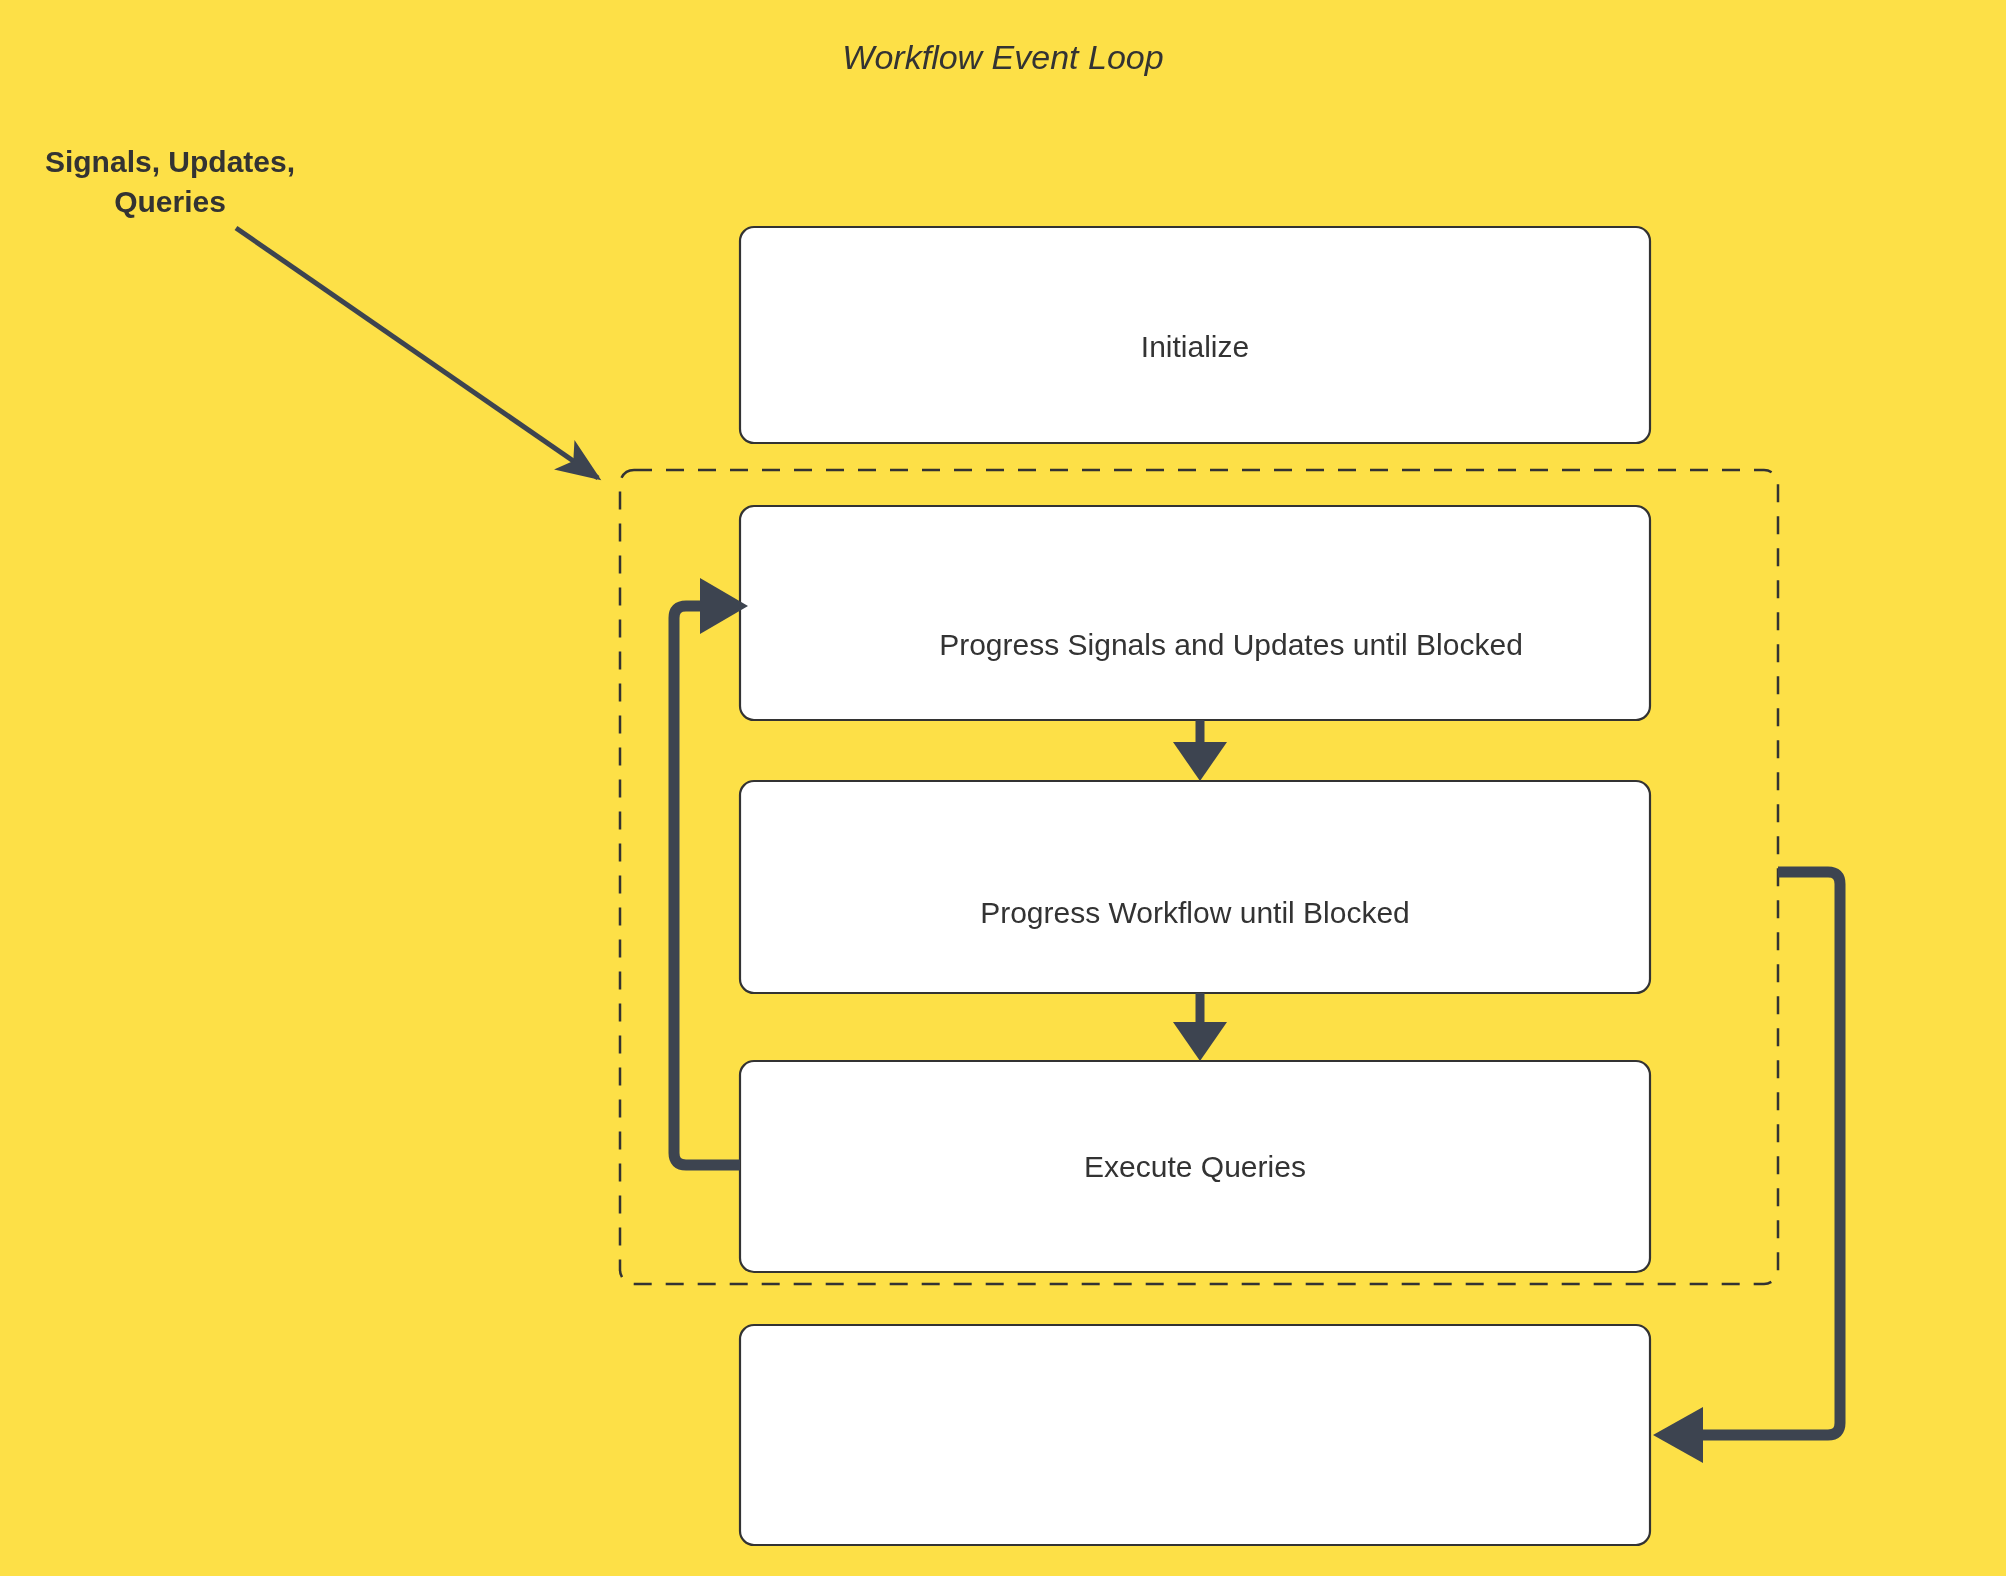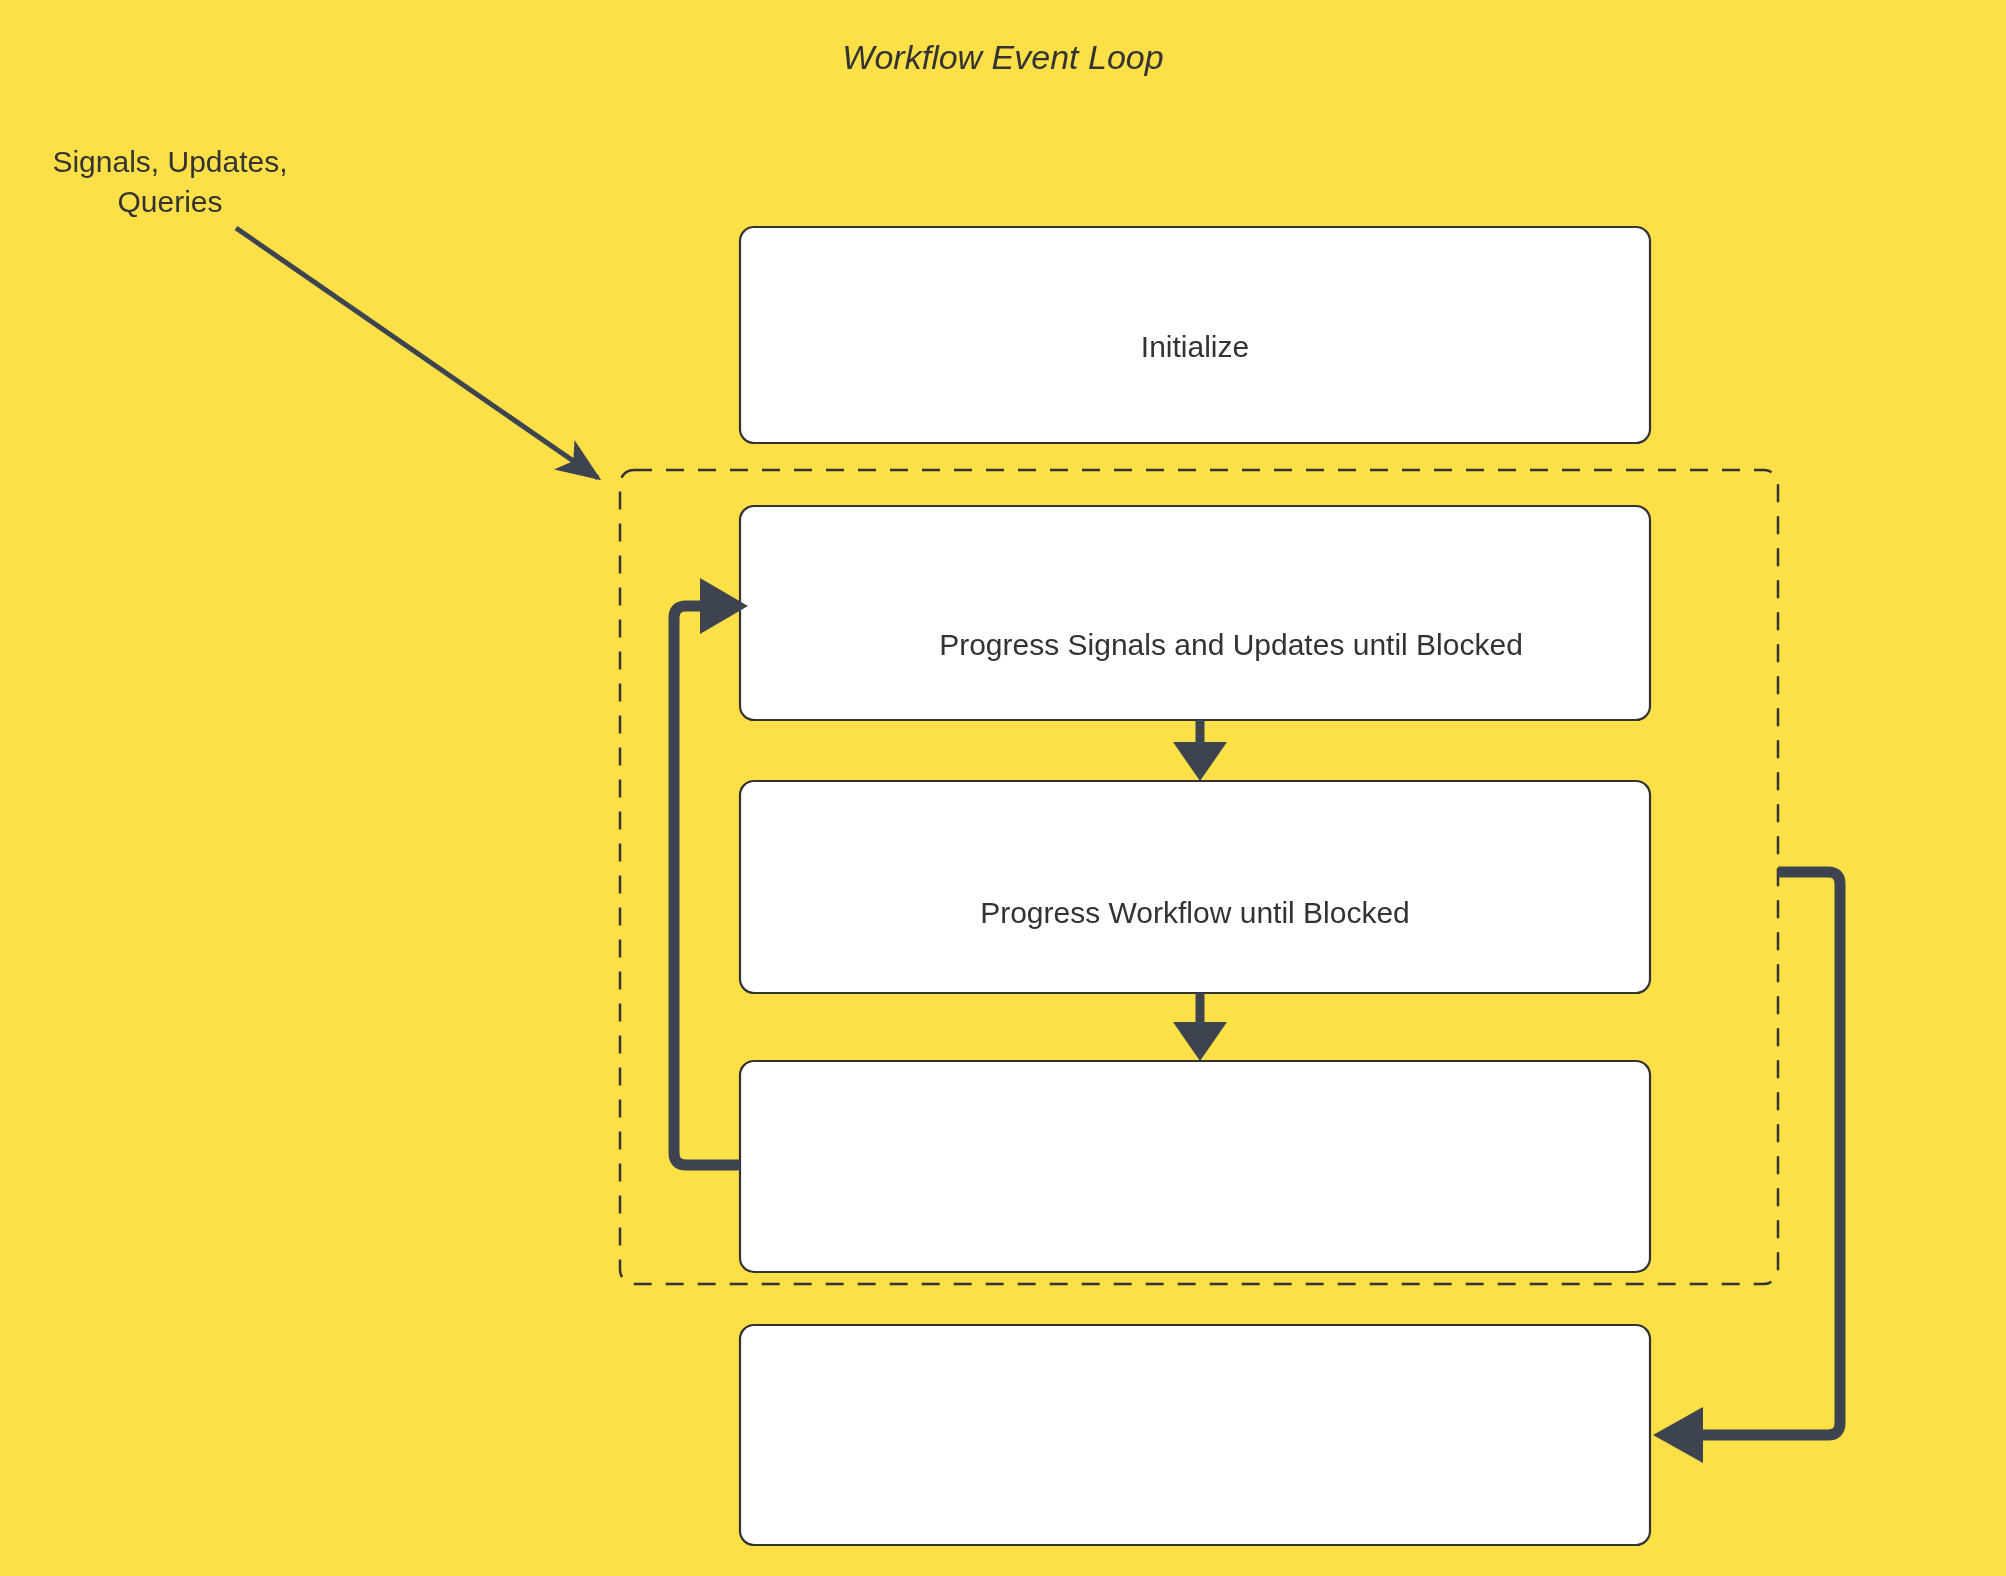--- a/index.html
+++ b/index.html
@@ -58,6 +58,7 @@
     font-size: 30px;
     line-height: 1.33;
     color: #333333;
+    font-weight: bold;
   }
 </style>
 </head>

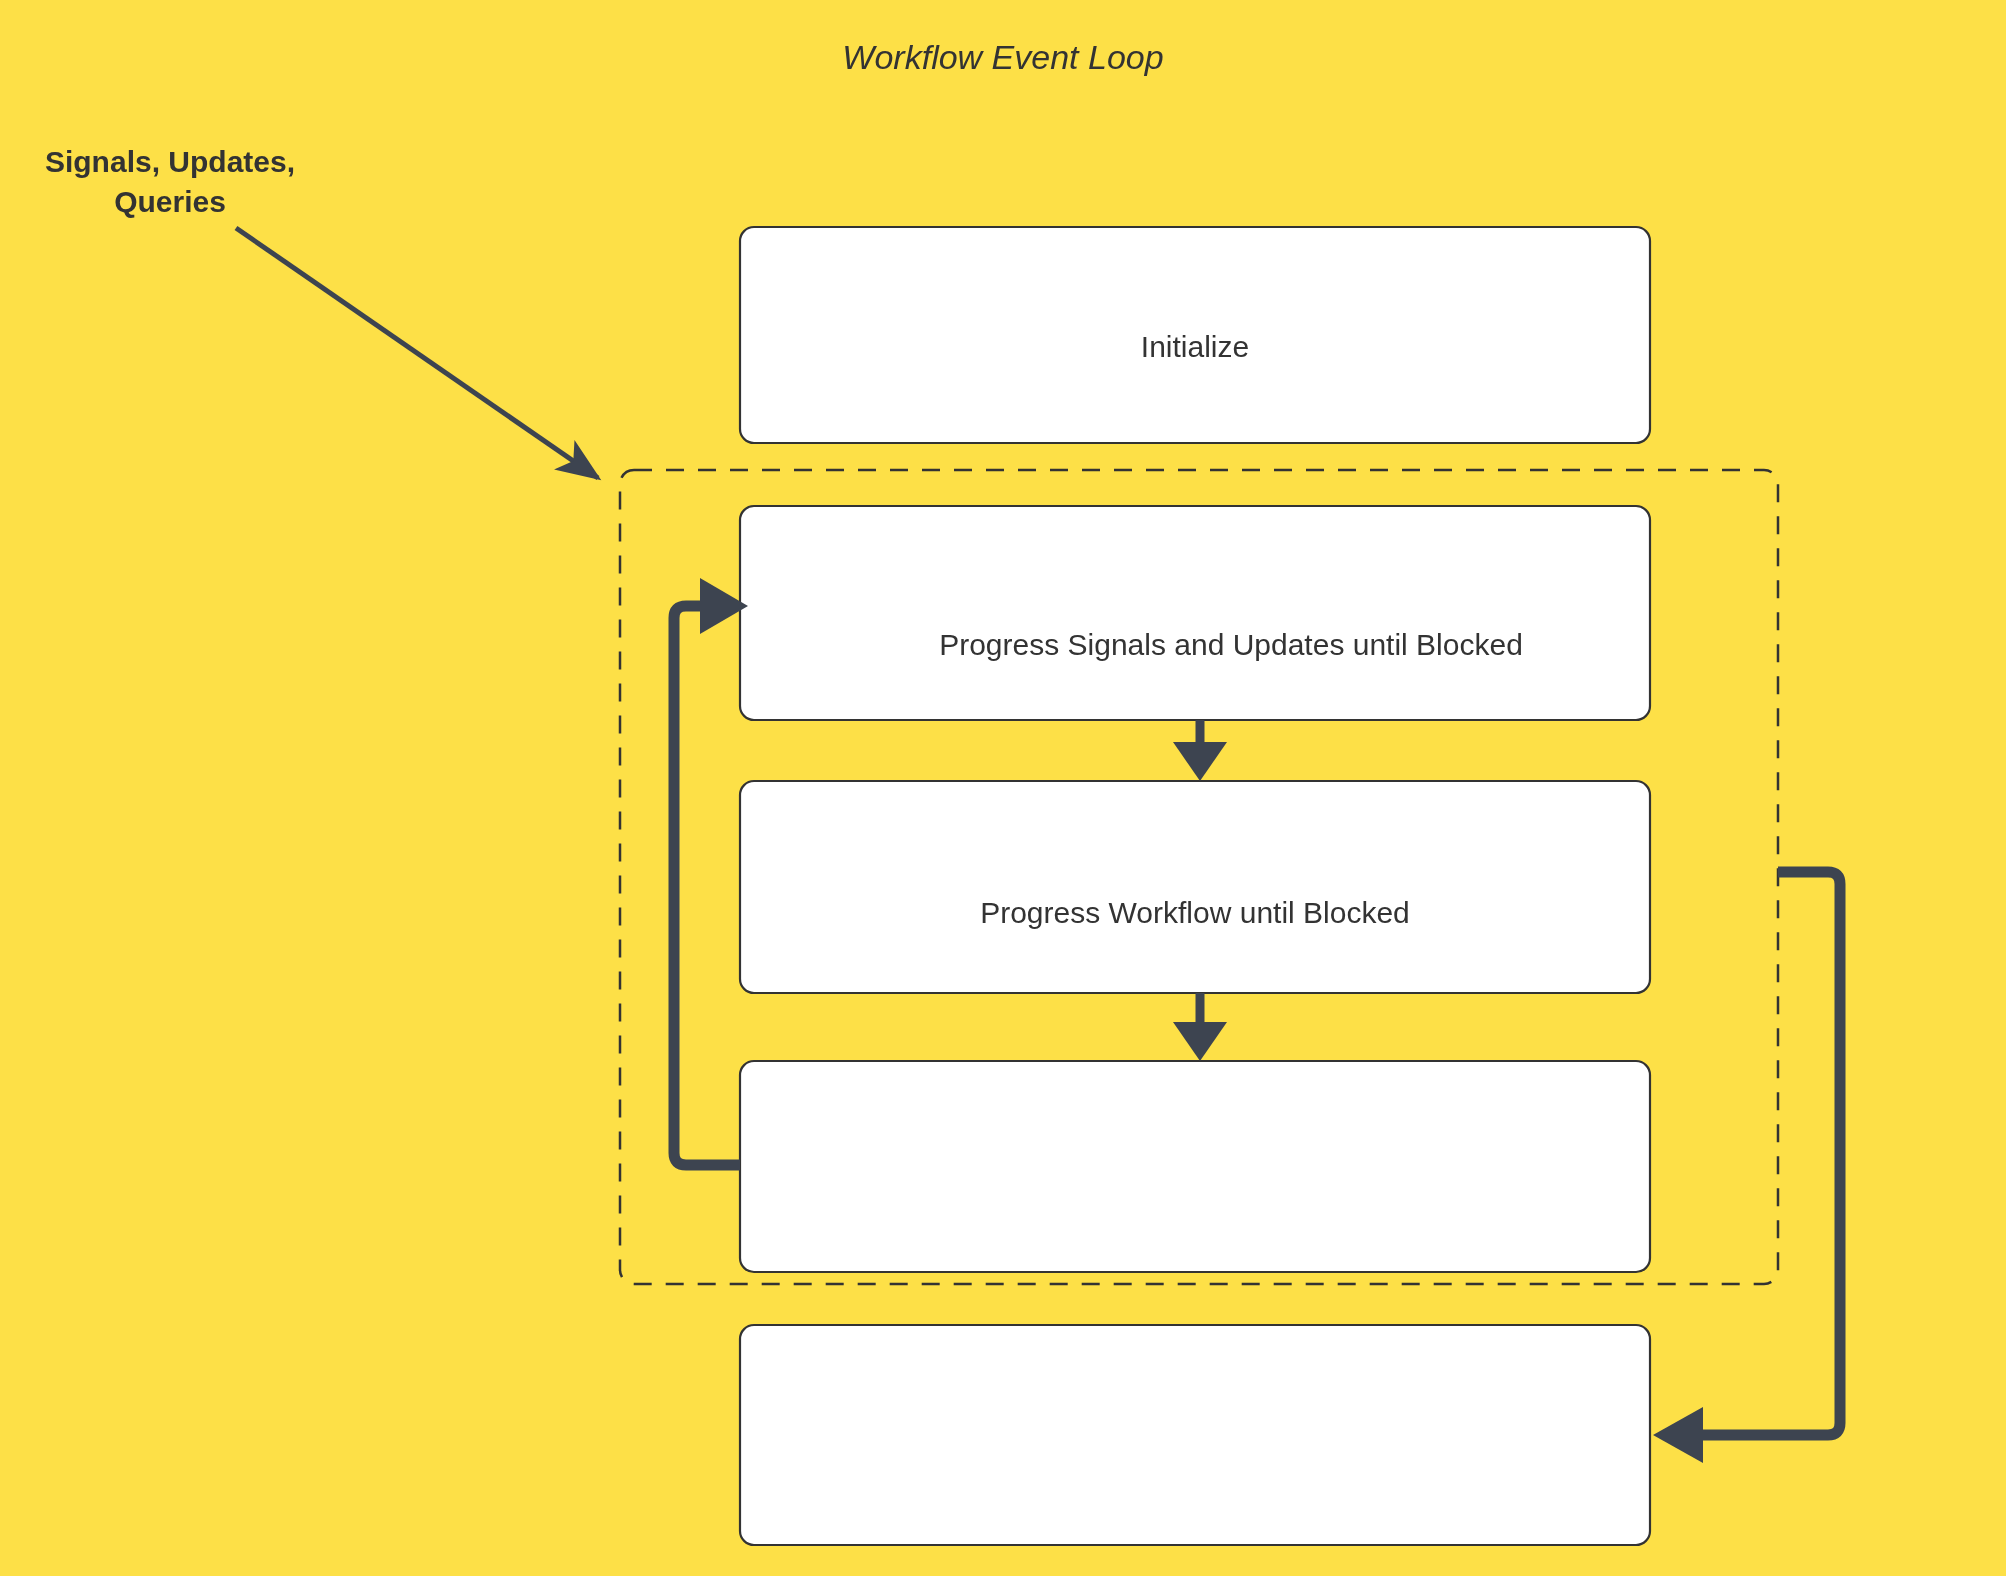--- a/index.html
+++ b/index.html
@@ -110,6 +110,7 @@
 
   <div class="node-label" style="left:740px; top:781px; width:910px; height:264px;">Progress Workflow until Blocked</div>
 
+  <div class="node-label" style="left:740px; top:1061px; width:910px; height:211px;">Execute Queries</div>
 
 
 </div>

